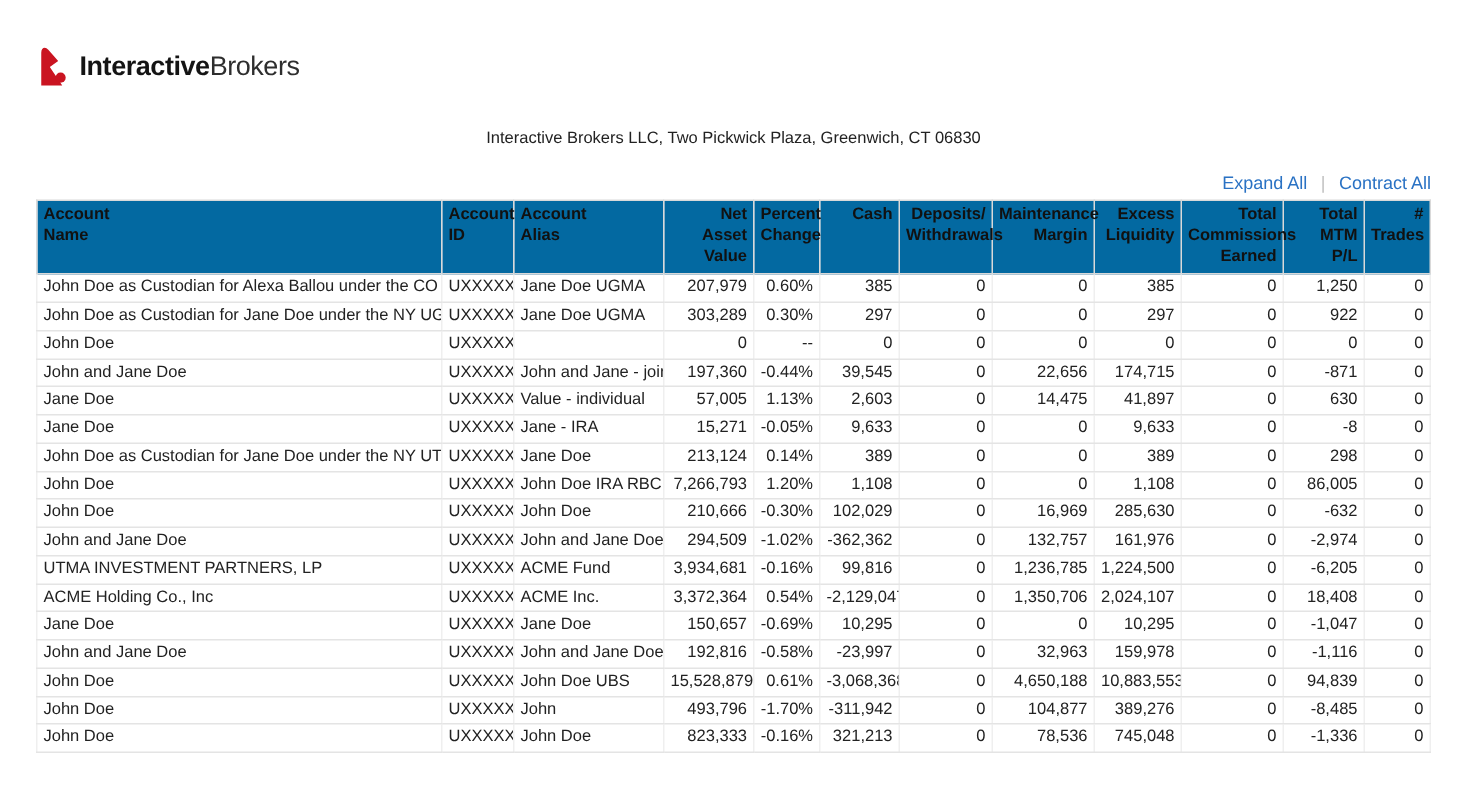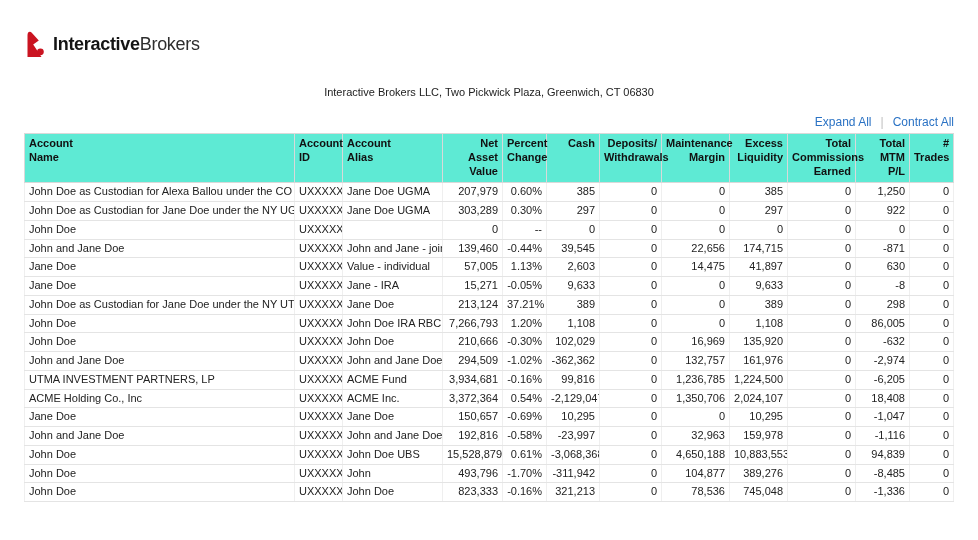--- a/index.html
+++ b/index.html
@@ -39,7 +39,7 @@
   
   table { width:930px; table-layout:fixed; border-collapse:collapse; margin-top:4px; font-size:11px; }
   thead th {
-    background:#5eead4; font-weight:bold; color:#111;
+    background:#0369a1; font-weight:bold; color:#111;
     vertical-align:top; padding:3px 4px 4px 4px;
     border:1px solid #d9d9d9;
     white-space:pre-line; line-height:1.25;

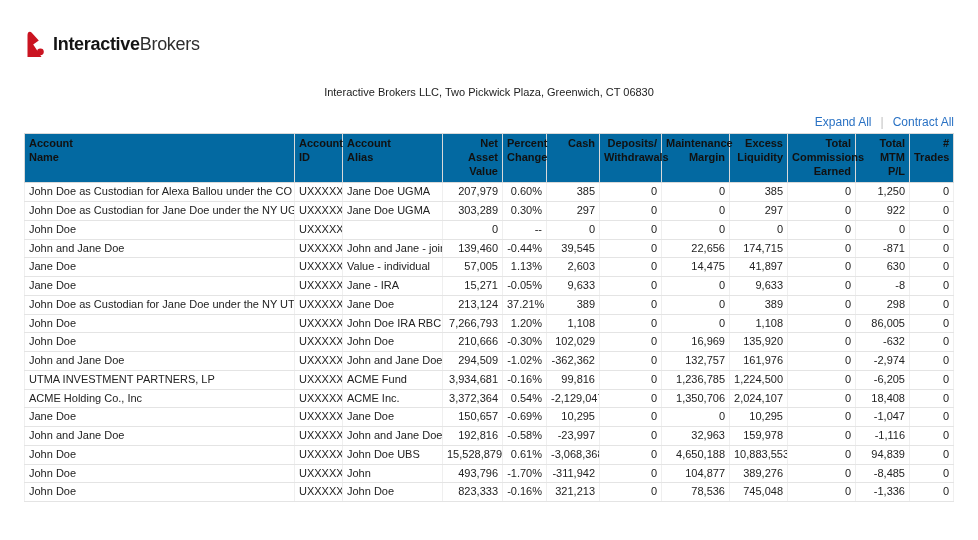--- a/index.html
+++ b/index.html
@@ -170,7 +170,7 @@
           <td class="txt">John and Jane Doe</td>
           <td class="txt">UXXXXXX</td>
           <td class="txt">John and Jane - joint</td>
-          <td class="num">139,460</td>
+          <td class="num">197,360</td>
           <td class="num">-0.44%</td>
           <td class="num">39,545</td>
           <td class="num">0</td>

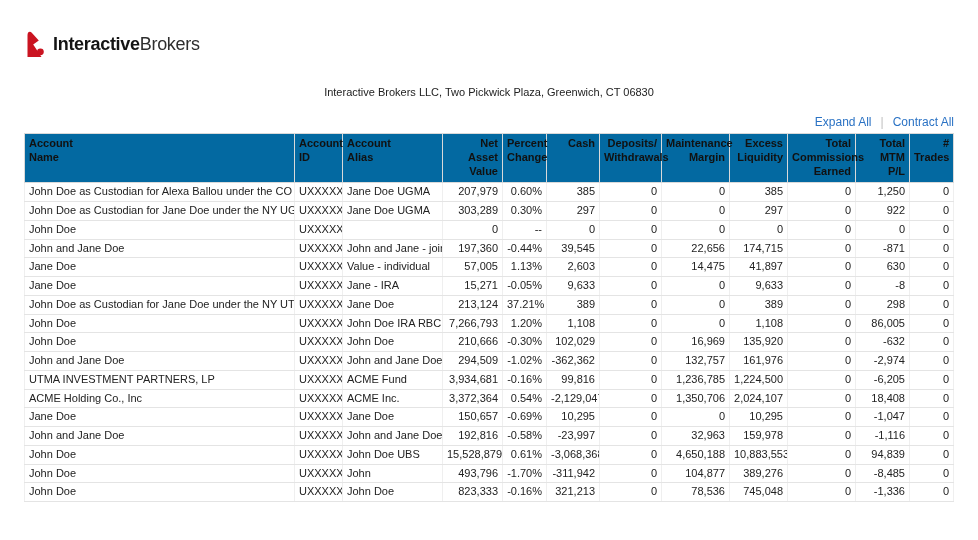--- a/index.html
+++ b/index.html
@@ -213,7 +213,7 @@
           <td class="txt">UXXXXXX</td>
           <td class="txt">Jane Doe</td>
           <td class="num">213,124</td>
-          <td class="num">37.21%</td>
+          <td class="num">0.14%</td>
           <td class="num">389</td>
           <td class="num">0</td>
           <td class="num">0</td>

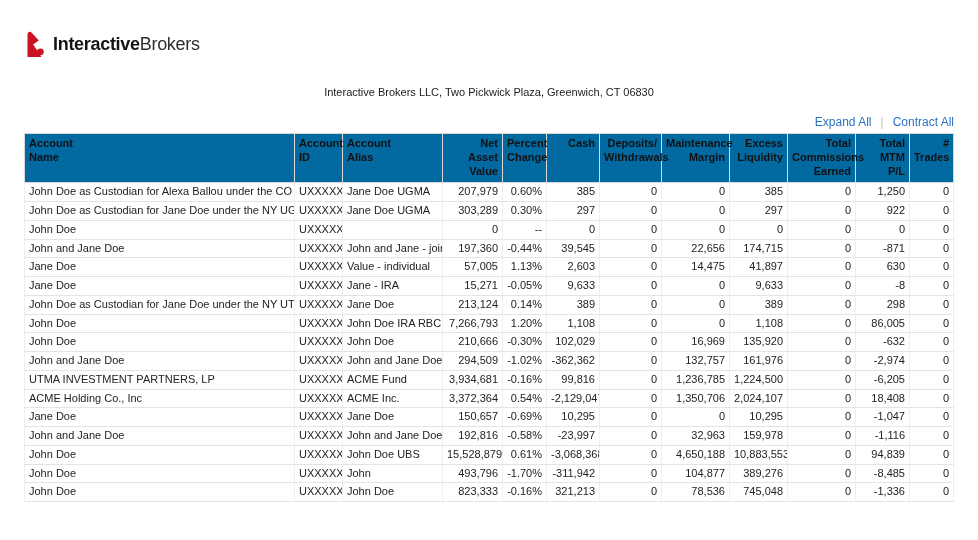--- a/index.html
+++ b/index.html
@@ -245,7 +245,7 @@
           <td class="num">102,029</td>
           <td class="num">0</td>
           <td class="num">16,969</td>
-          <td class="num">135,920</td>
+          <td class="num">285,630</td>
           <td class="num">0</td>
           <td class="num">-632</td>
           <td class="num">0</td>

